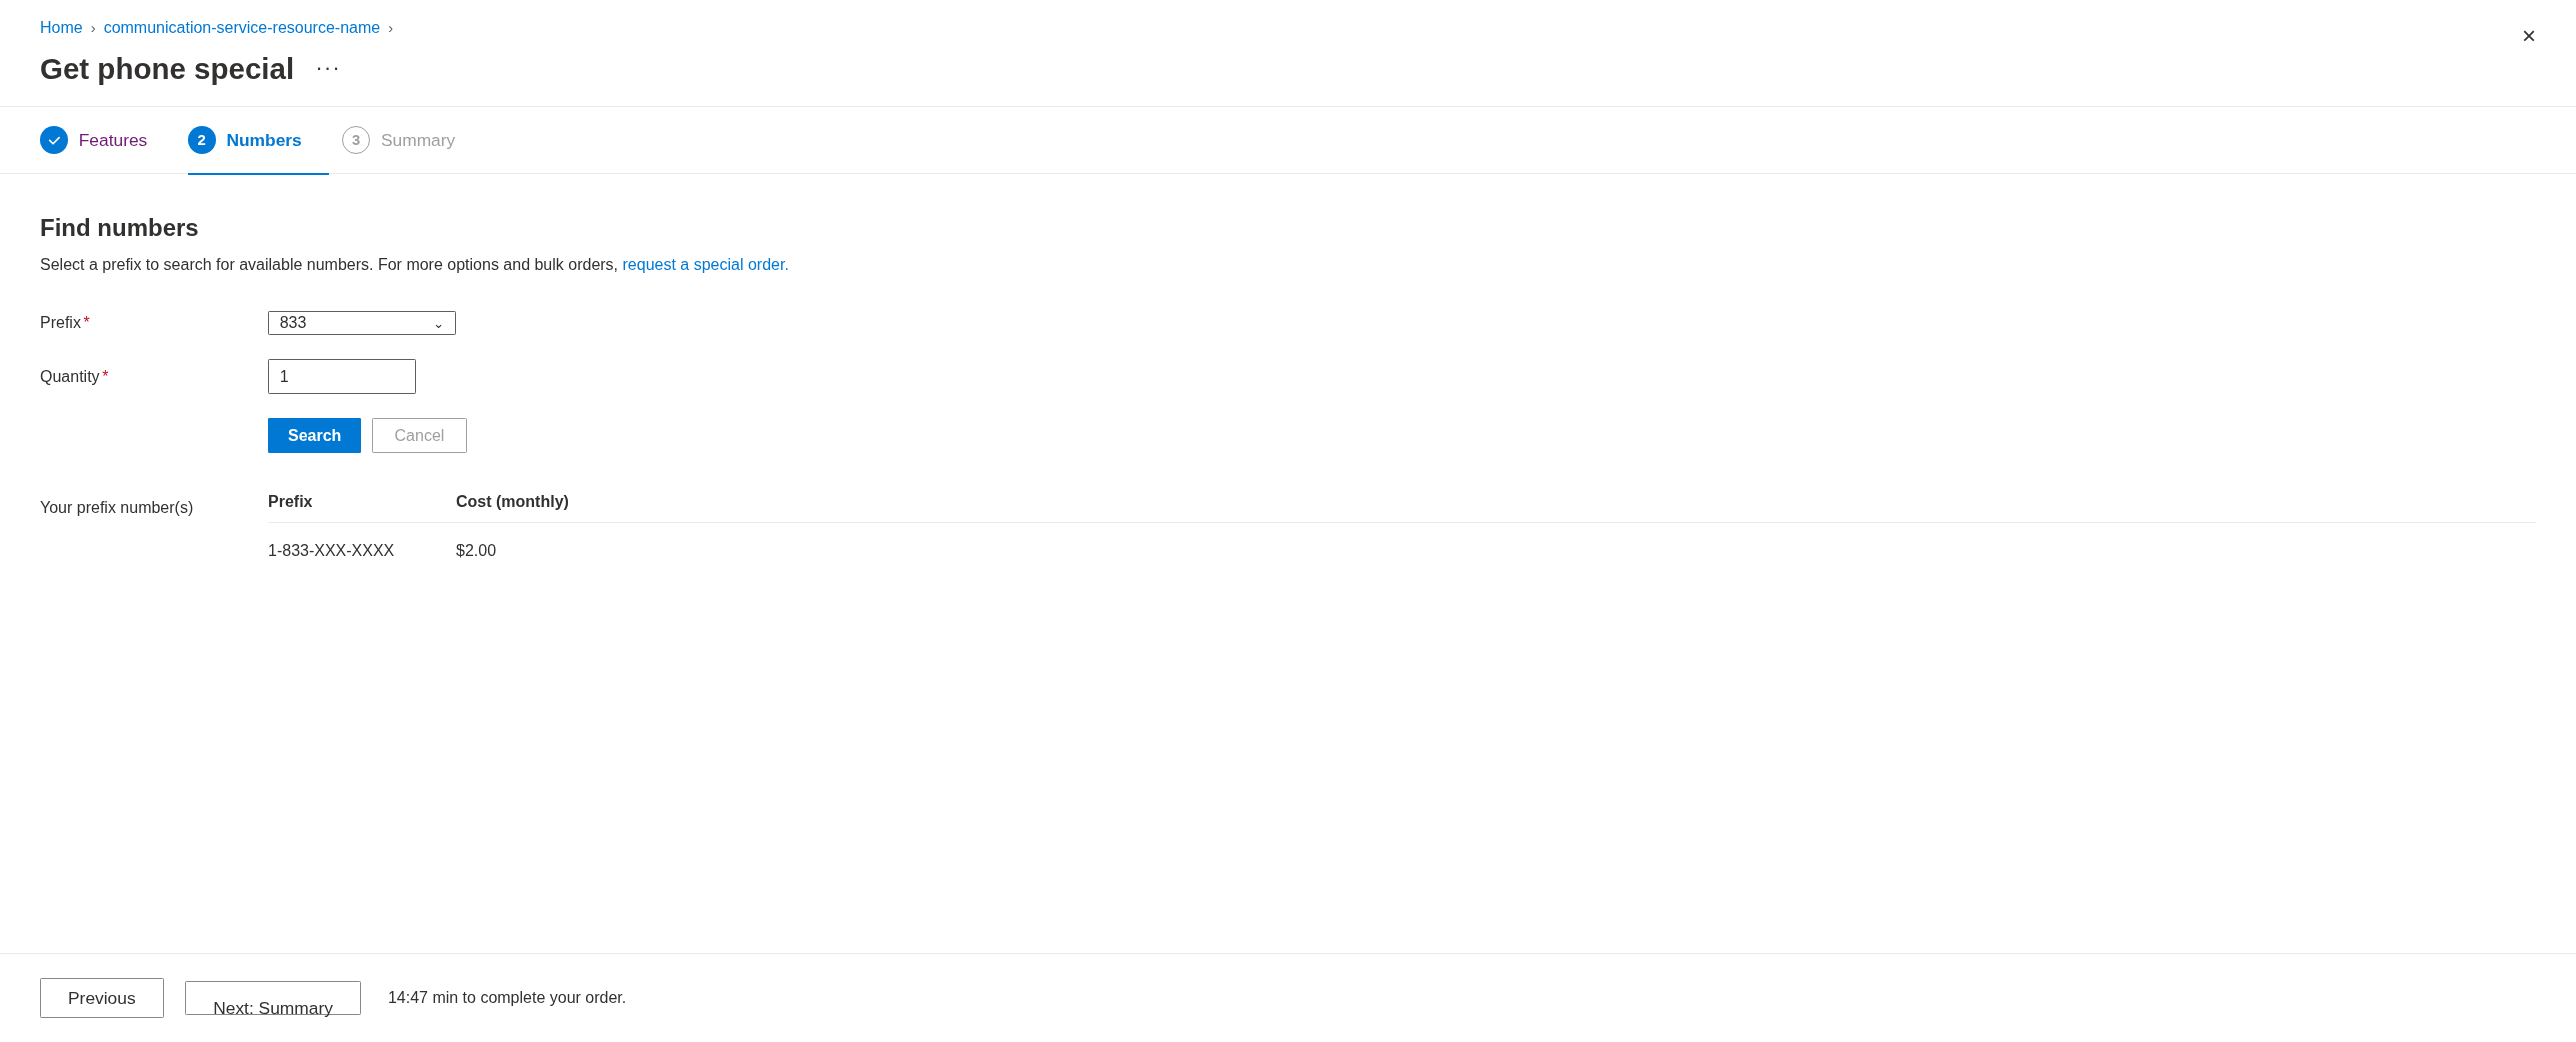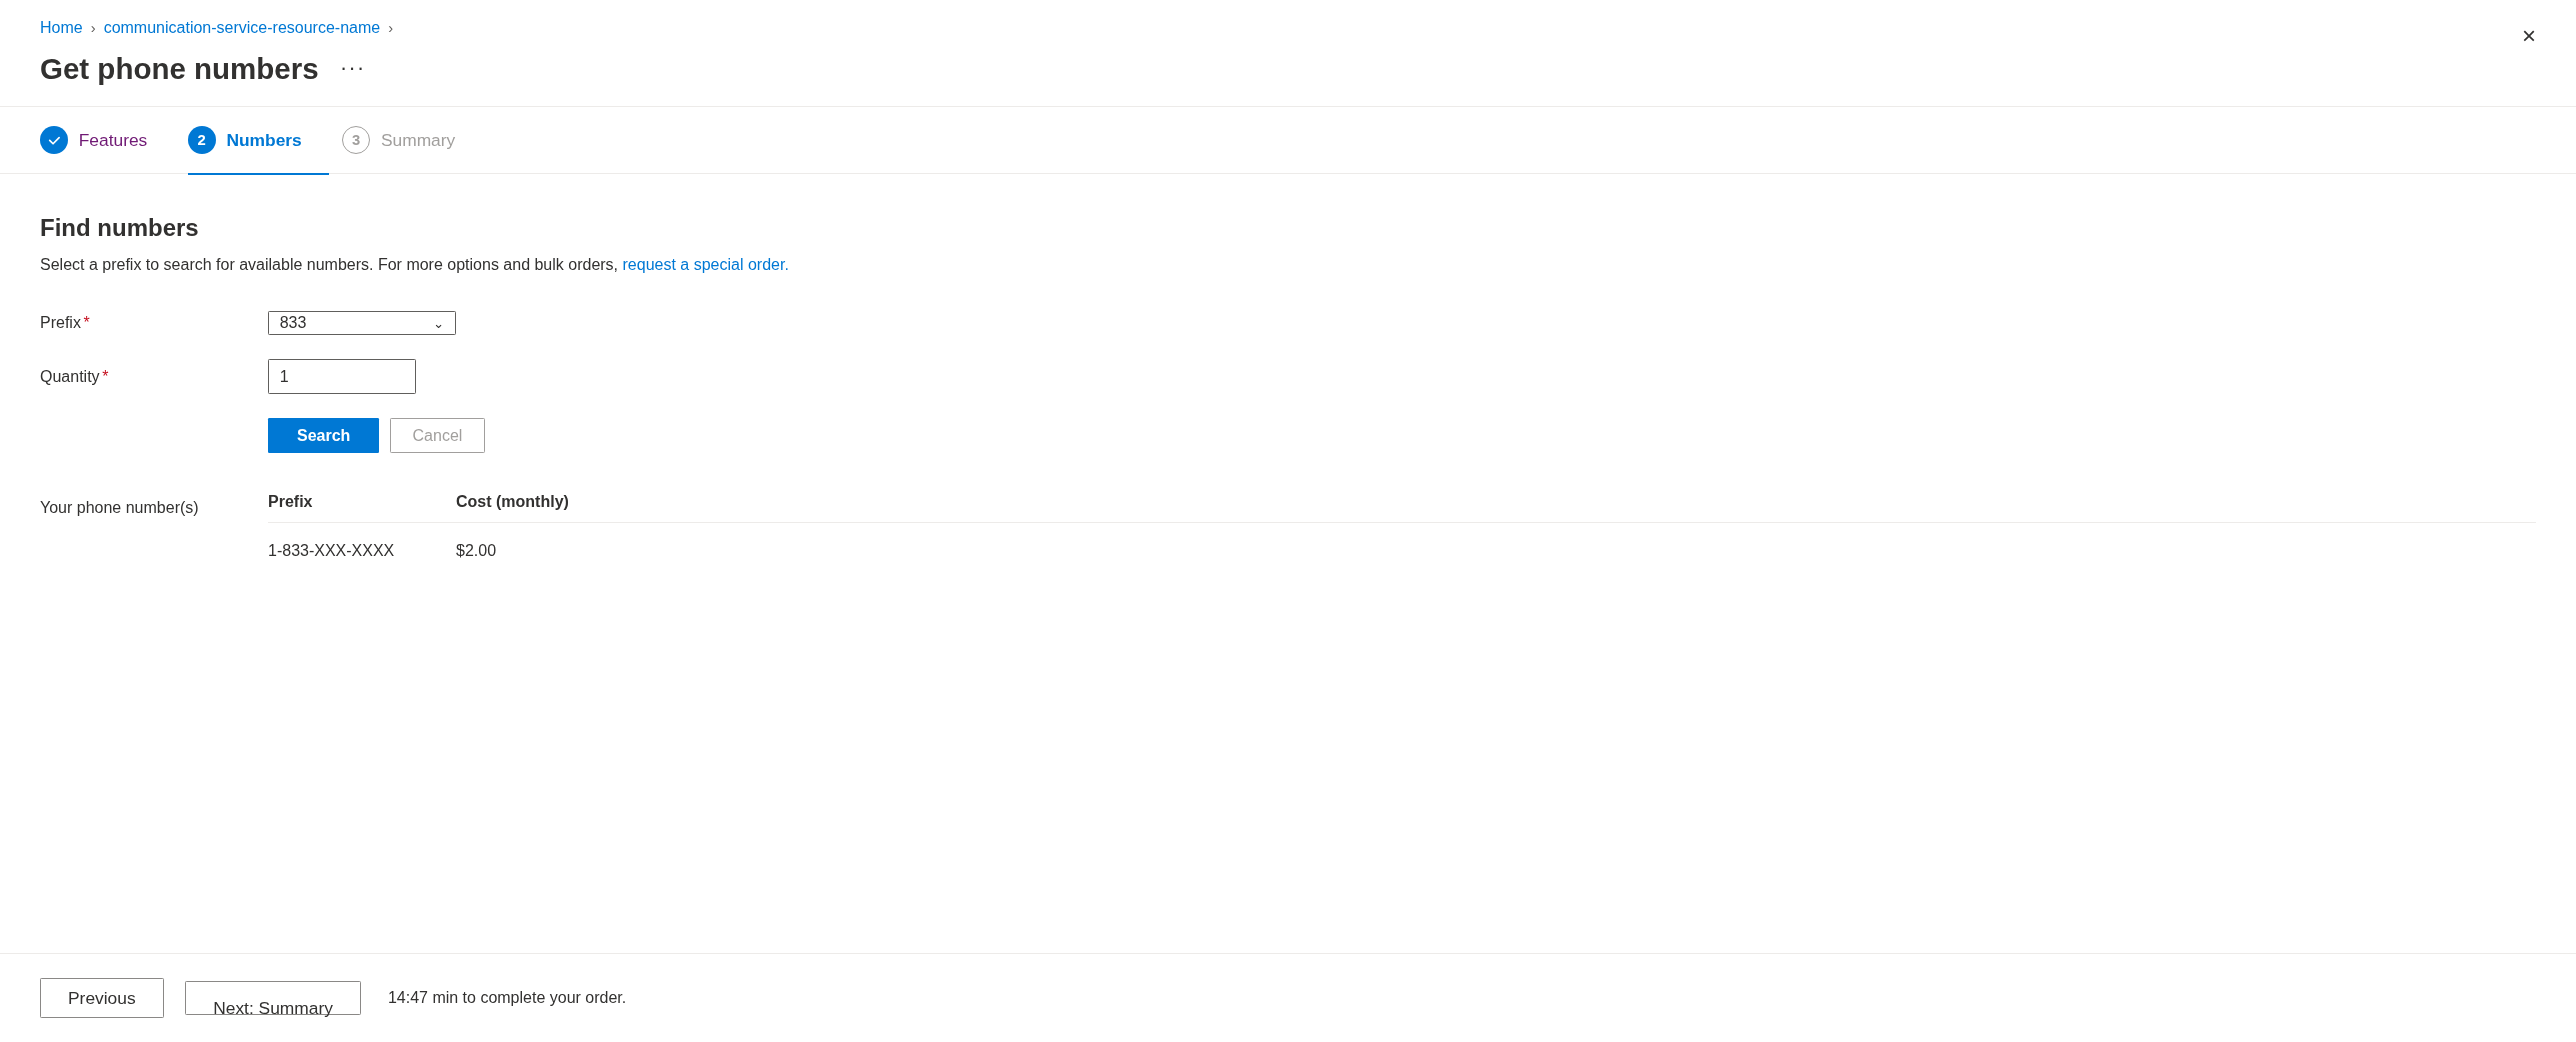--- a/index.html
+++ b/index.html
@@ -399,7 +399,7 @@
     </div>
 
     <div class="page-title-row">
-      <h1 class="page-title">Get phone numbers</h1>
+      <h1 class="page-title">Get phone special</h1>
       <button class="more-options-btn">···</button>
     </div>
 

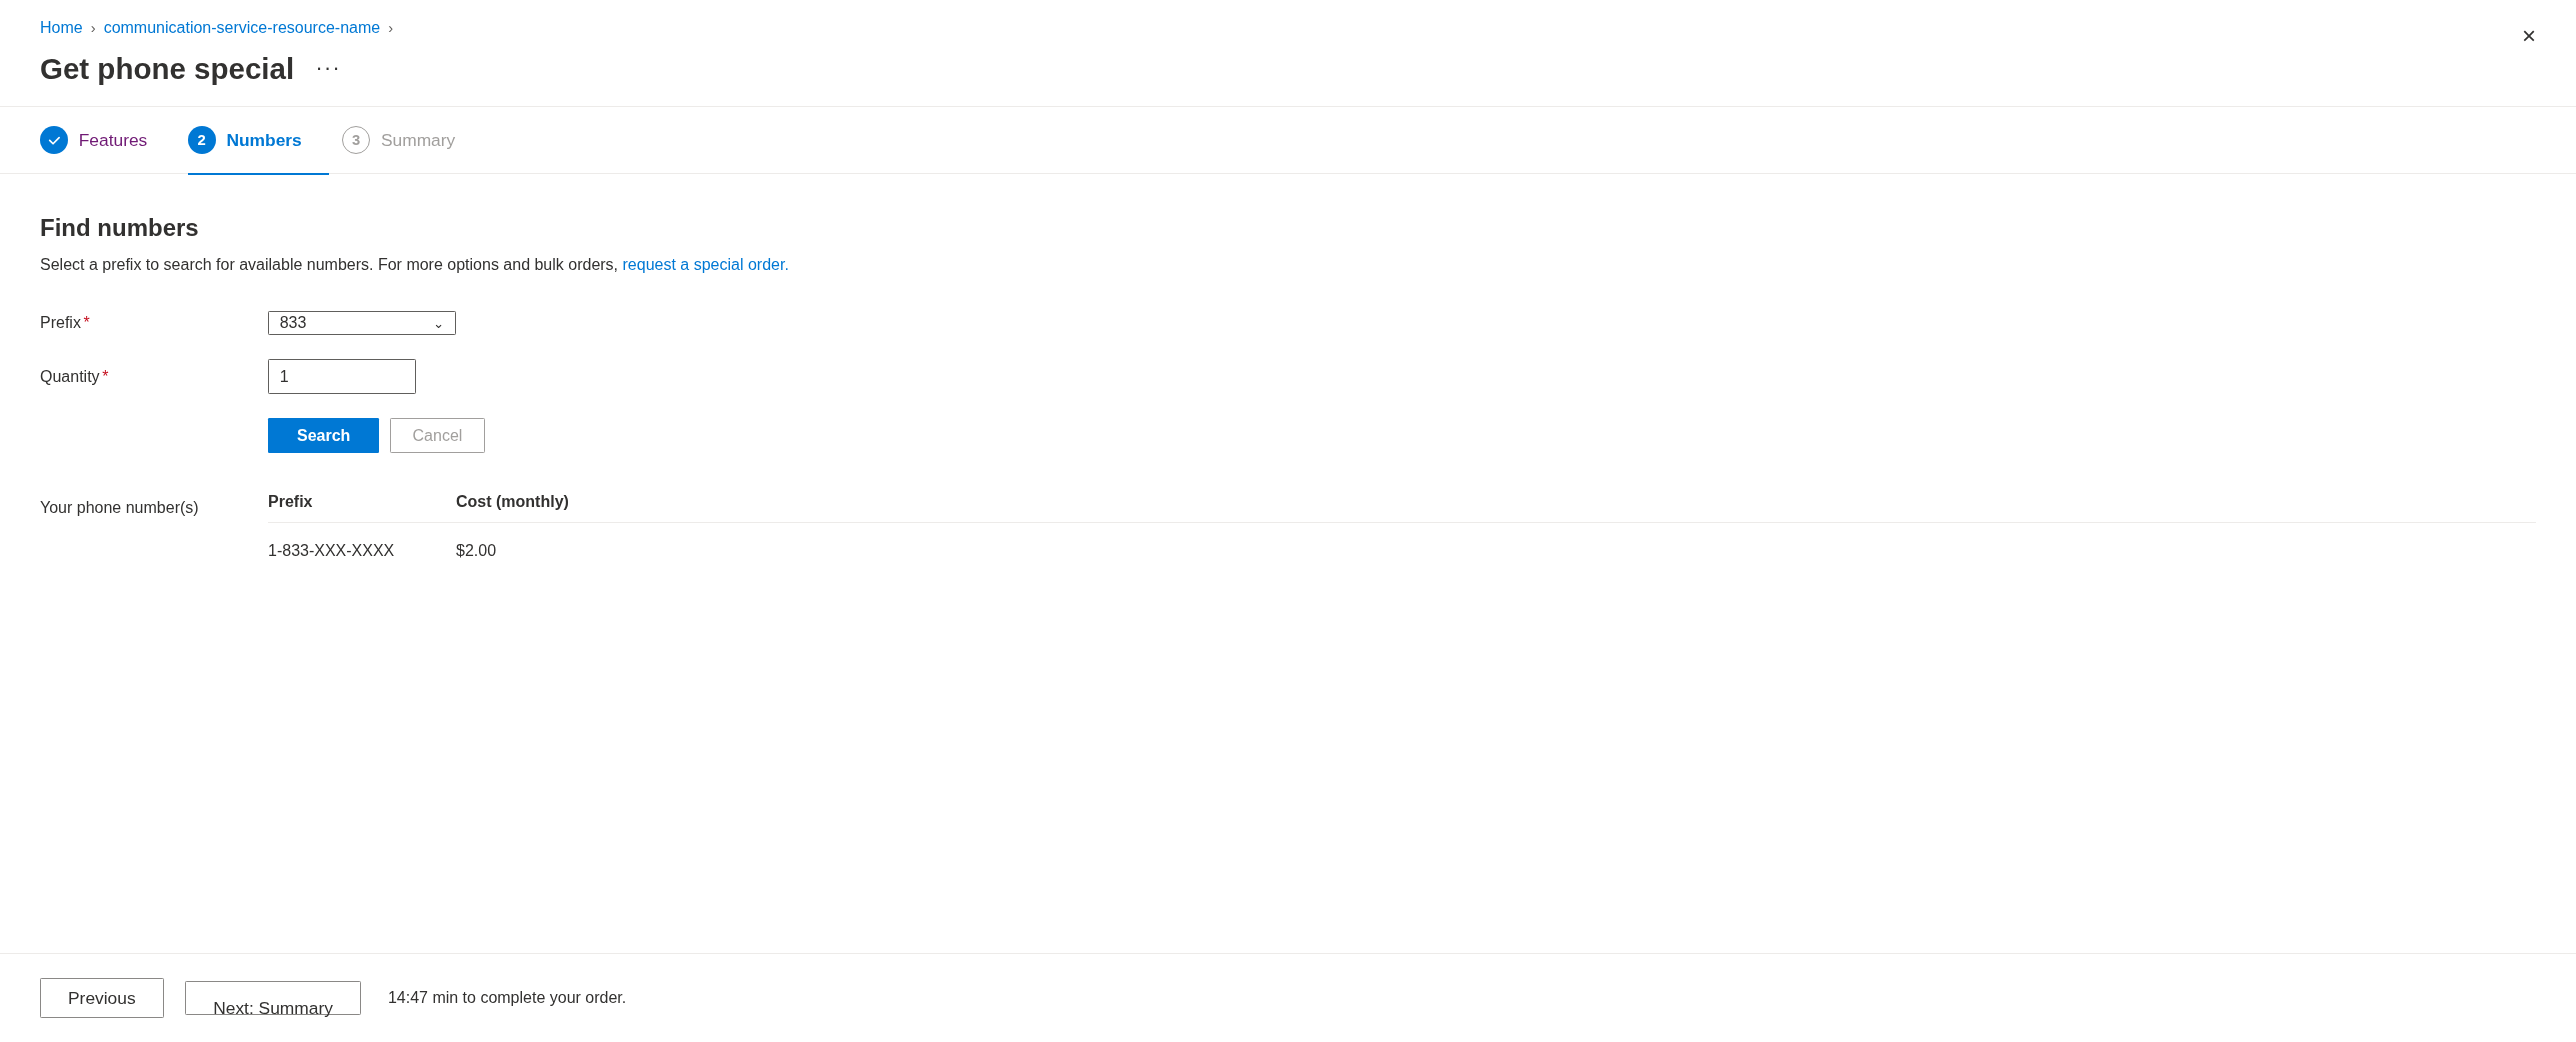--- a/index.html
+++ b/index.html
@@ -265,7 +265,7 @@
       color: #fff;
       border: none;
       border-radius: 1.3px;
-      padding: 0 29px;
+      padding: 0 20px;
       height: 35px;
       font-size: 16px;
       font-weight: 600;

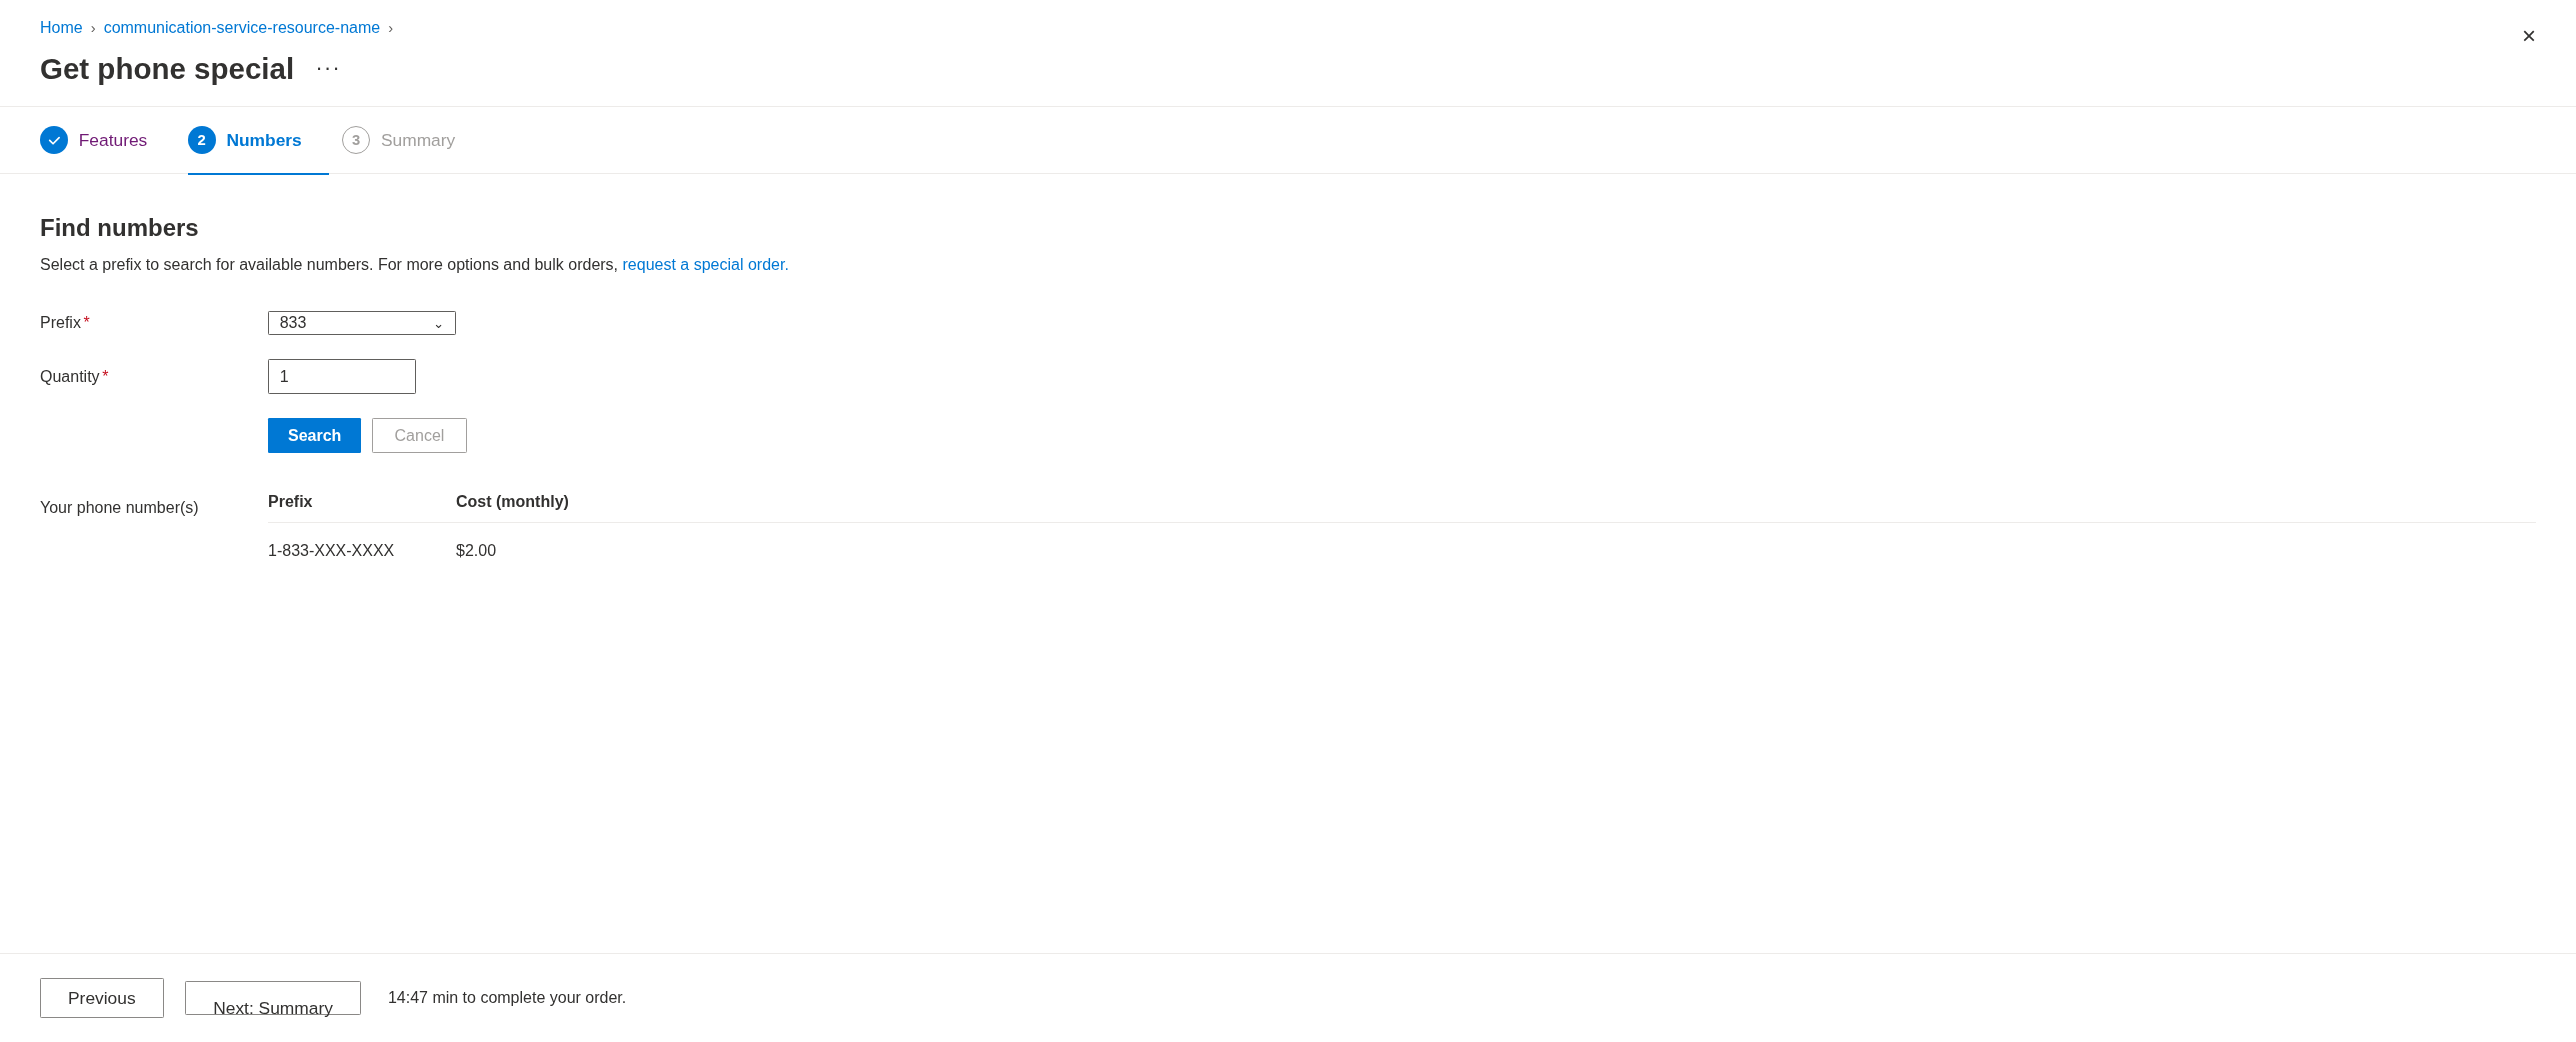--- a/index.html
+++ b/index.html
@@ -471,7 +471,7 @@
 
     <div class="phone-numbers-section">
       <div class="phone-numbers-row">
-        <div class="phone-section-label">Your phone number(s)</div>
+        <div class="phone-section-label">Your prefix number(s)</div>
         <div class="phone-table">
           <div class="table-header">
             <div class="table-col-number">Prefix</div>

